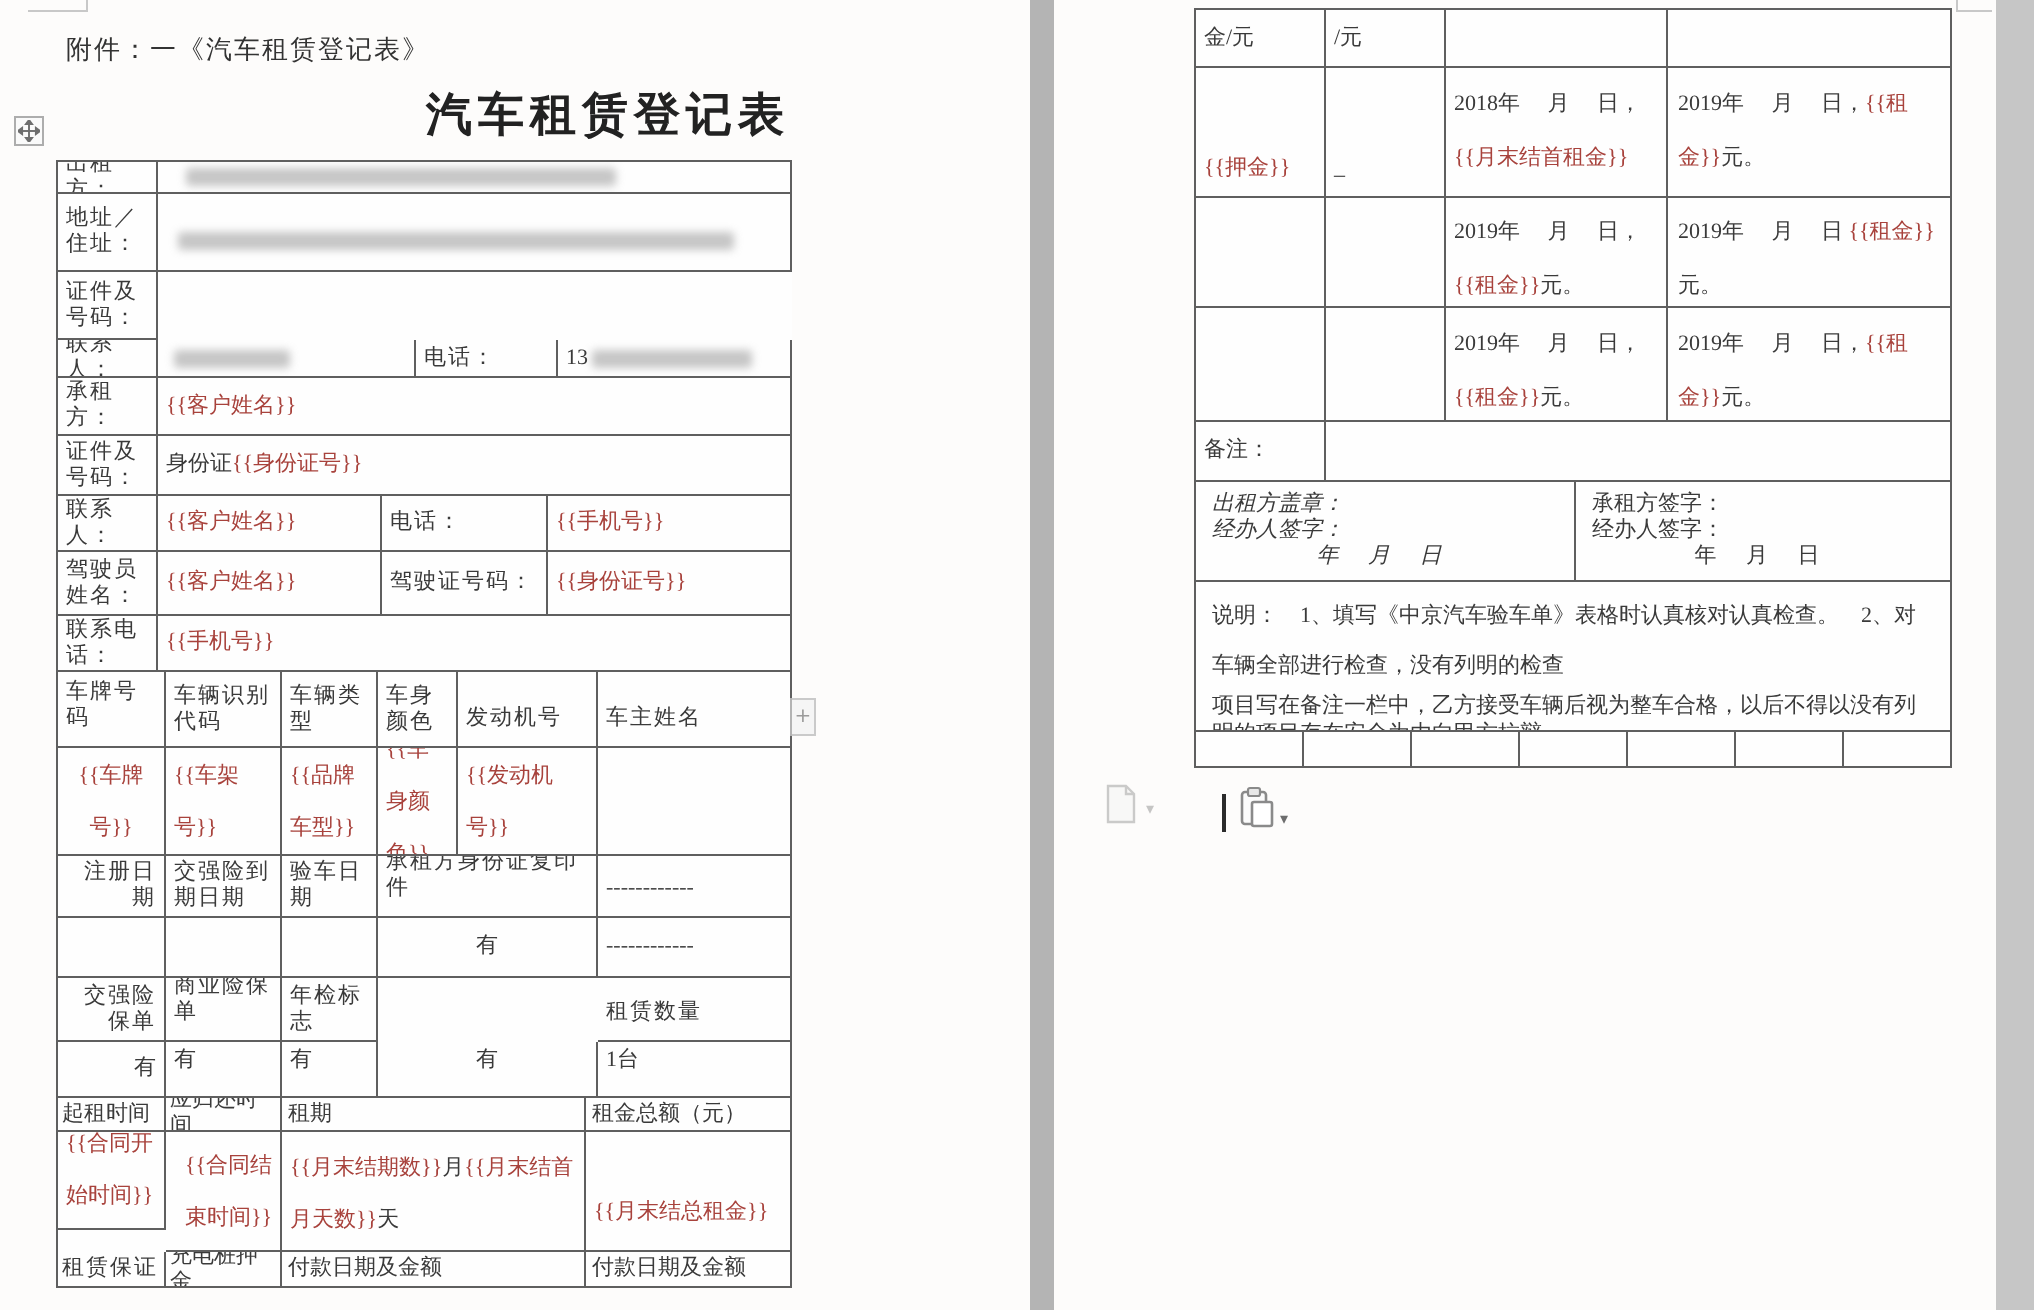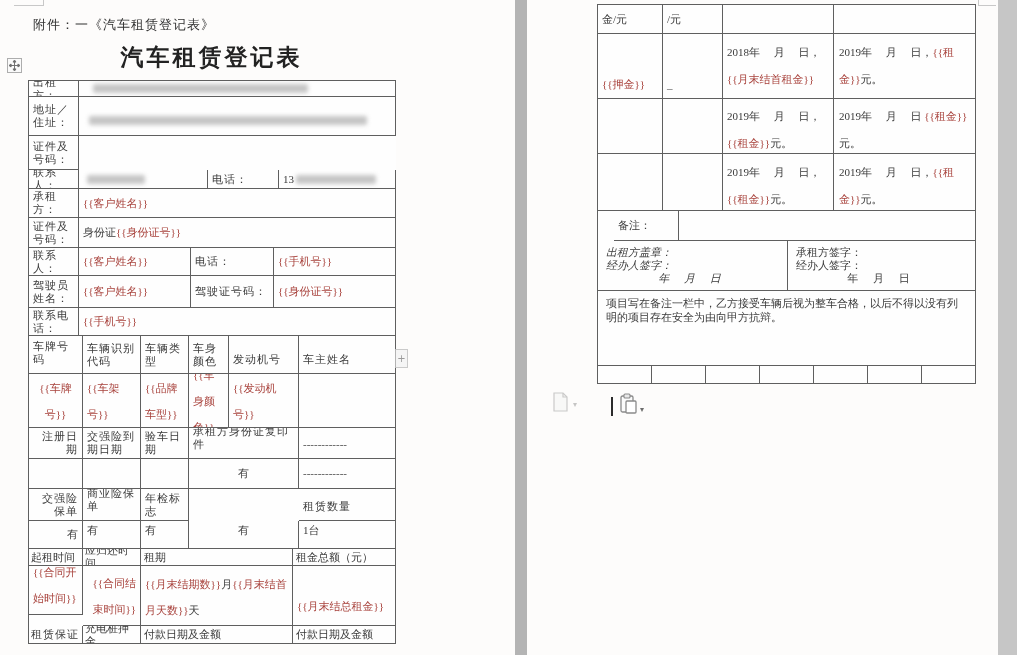--- a/index.html
+++ b/index.html
@@ -20,7 +20,7 @@
   .cornerline{position:absolute;background:#c8c8c8;}
 
   .attach{position:absolute;left:33px;top:16px;font-size:13px;letter-spacing:1px;color:#333;}
-  .doc-title{position:absolute;left:28px;top:42px;width:367px;text-align:center;
+  .doc-title{position:absolute;left:28px;top:42px;width:367px;text-align:right;
     font-size:23px;font-weight:bold;letter-spacing:3px;color:#222;}
 
   .tbl{position:absolute;border-top:1px solid var(--bc);border-left:1px solid var(--bc);background:#fefefe;}

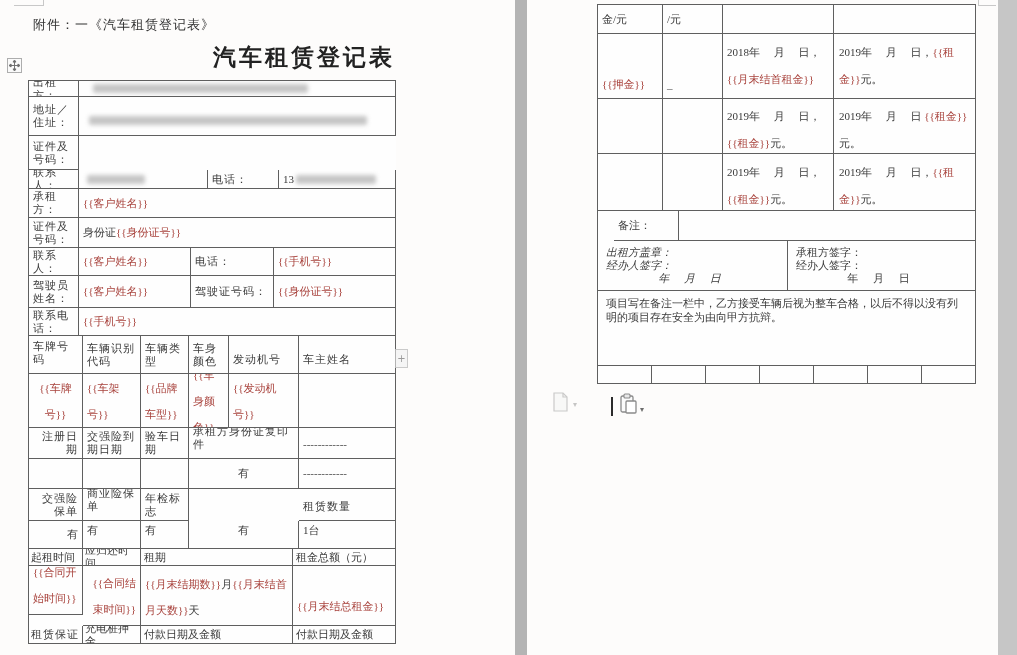--- a/index.html
+++ b/index.html
@@ -236,7 +236,7 @@
     <span>2019年　 月　 日，</span><span class="red">{{租金}}</span><span>元。</span>
   </div>
 
-  <div class="cell" style="left:16px;top:206px;width:65px;height:30px;text-align:right;">备注：</div>
+  <div class="cell" style="left:0;top:206px;width:65px;height:30px;text-align:right;">备注：</div>
   <div class="cell" style="left:65px;top:206px;width:313px;height:30px;"></div>
 
   <div class="cell sigcell" style="left:0;top:236px;width:190px;height:50px;font-style:italic;">

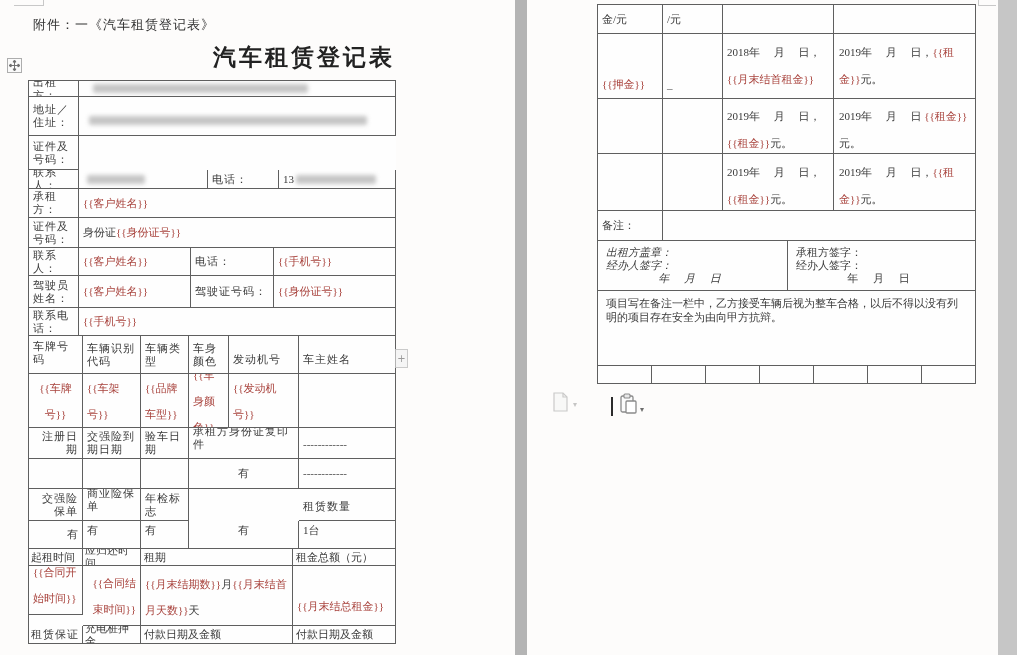--- a/index.html
+++ b/index.html
@@ -251,6 +251,7 @@
   </div>
 
   <div class="cell notes wrap" style="left:0;top:286px;width:378px;height:75px;padding:5px 8px;">
+    <p class="p1">说明：　1、填写《中京汽车验车单》表格时认真核对认真检查。　2、对车辆全部进行检查，没有列明的检查</p>
     <p class="p2">项目写在备注一栏中，乙方接受车辆后视为整车合格，以后不得以没有列明的项目存在安全为由向甲方抗辩。</p>
   </div>
 

